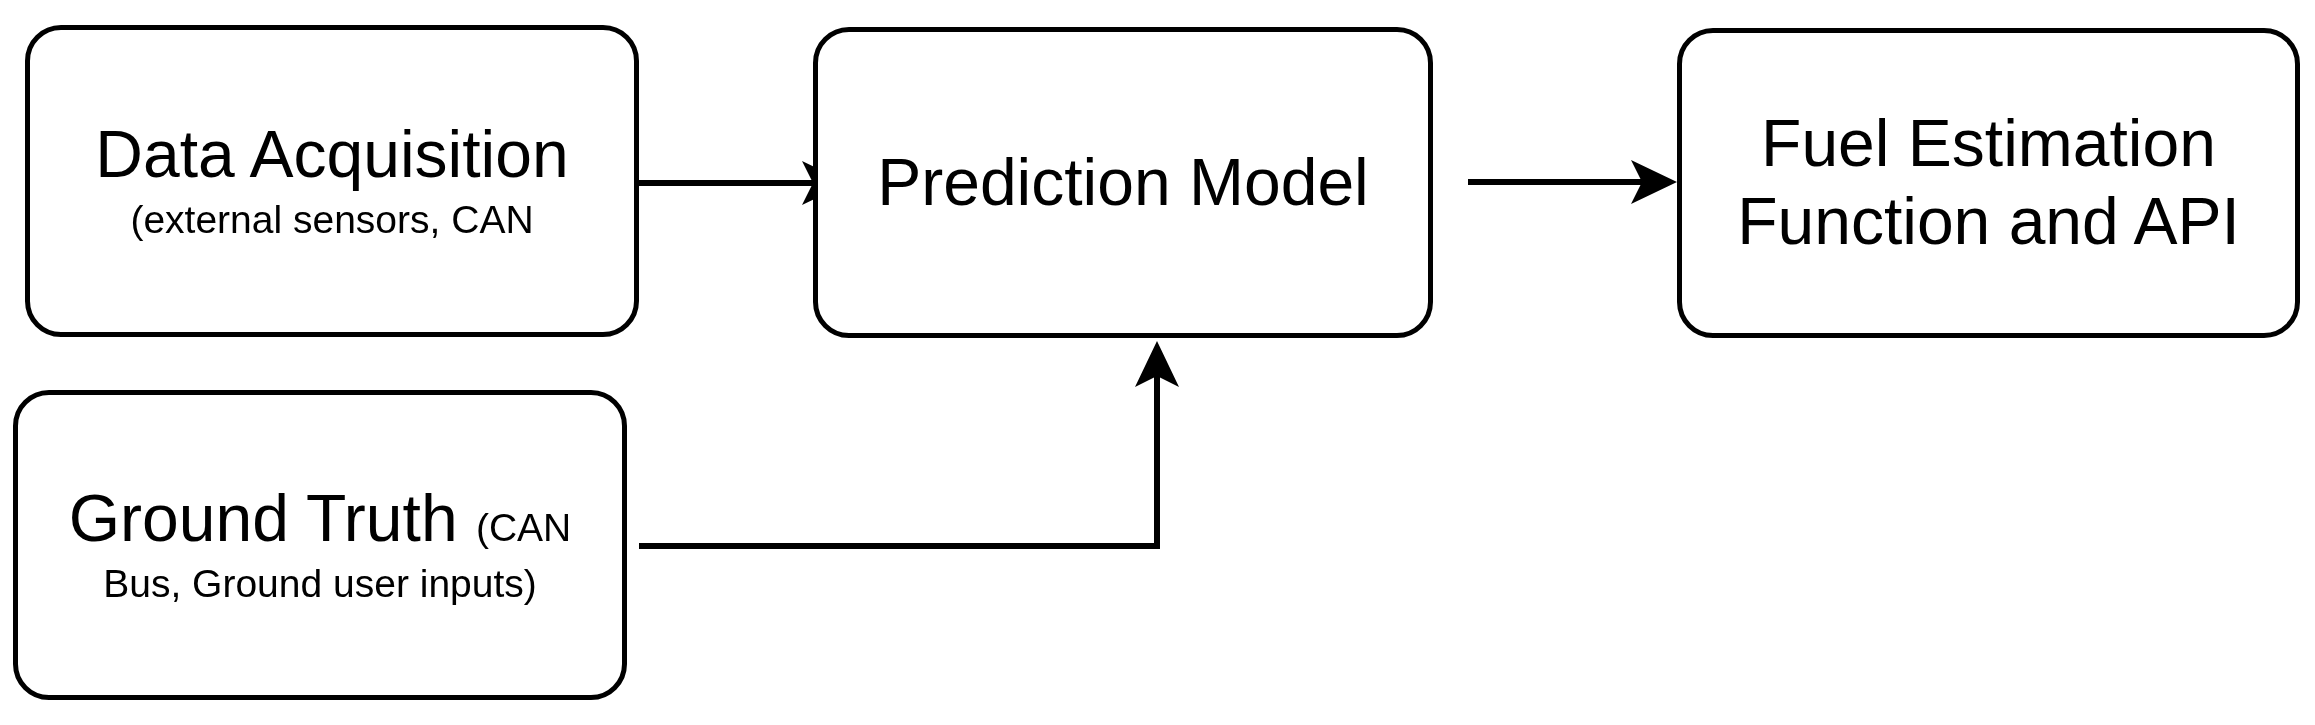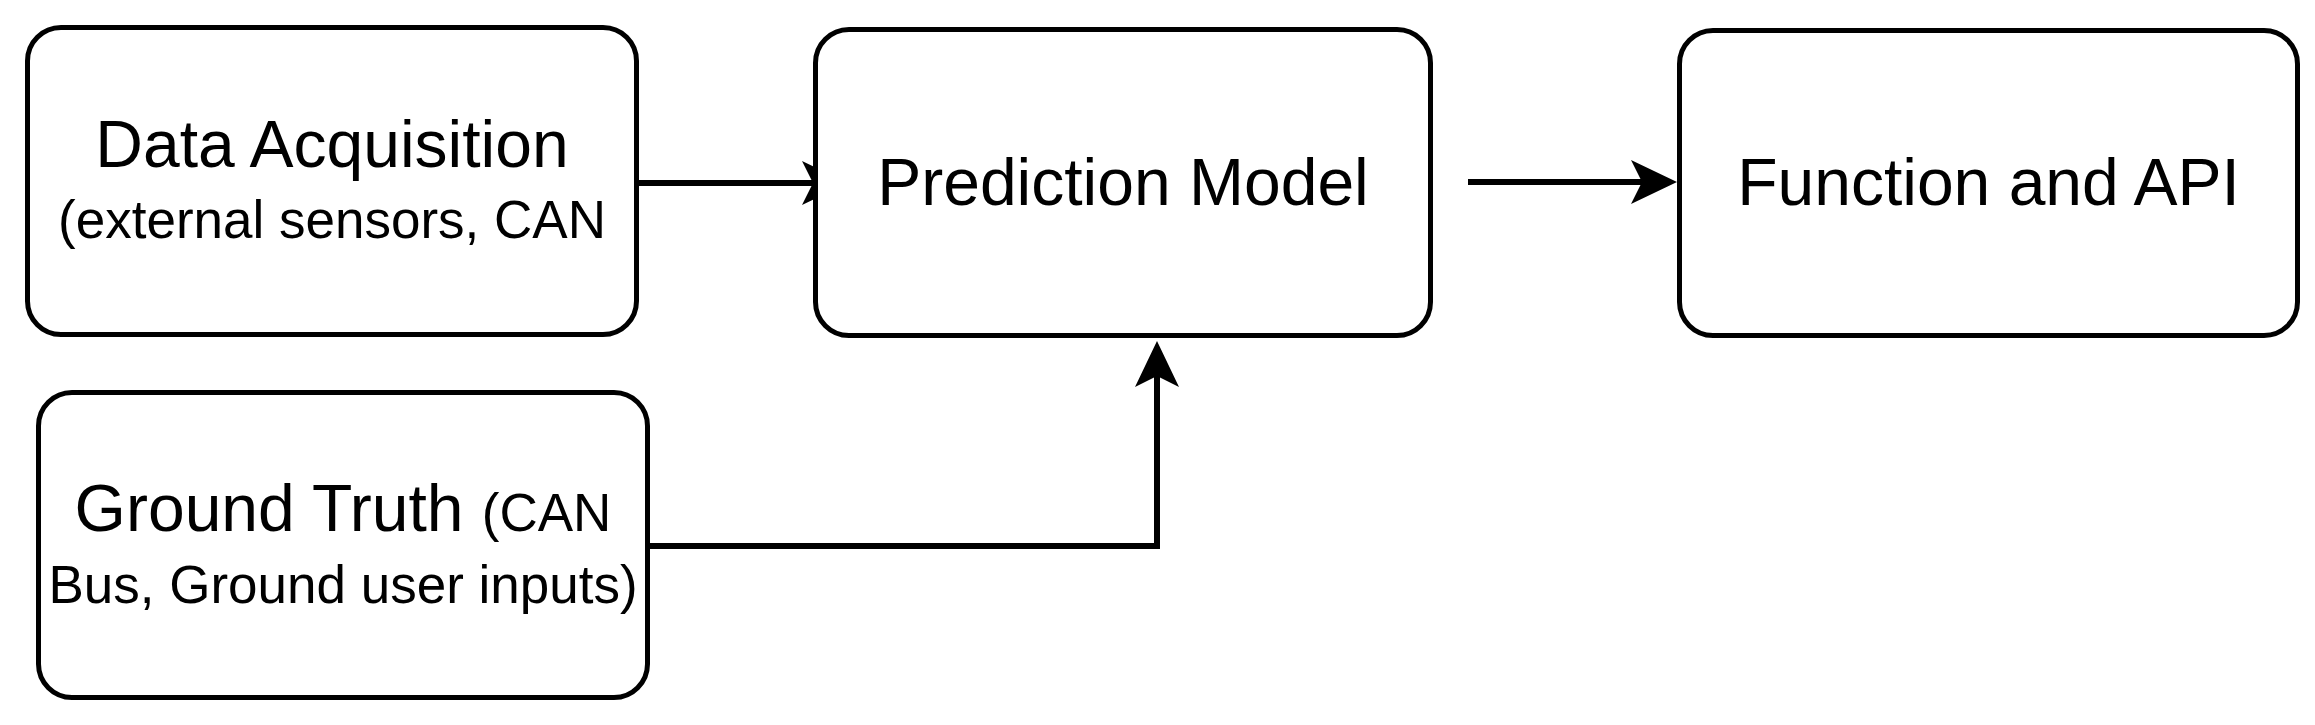--- a/index.html
+++ b/index.html
@@ -98,6 +98,7 @@
   </div>
 
   <div class="node" id="node-fuel-estimation">
+    <div class="line title">Fuel Estimation</div>
     <div class="line title">Function and API</div>
   </div>
 

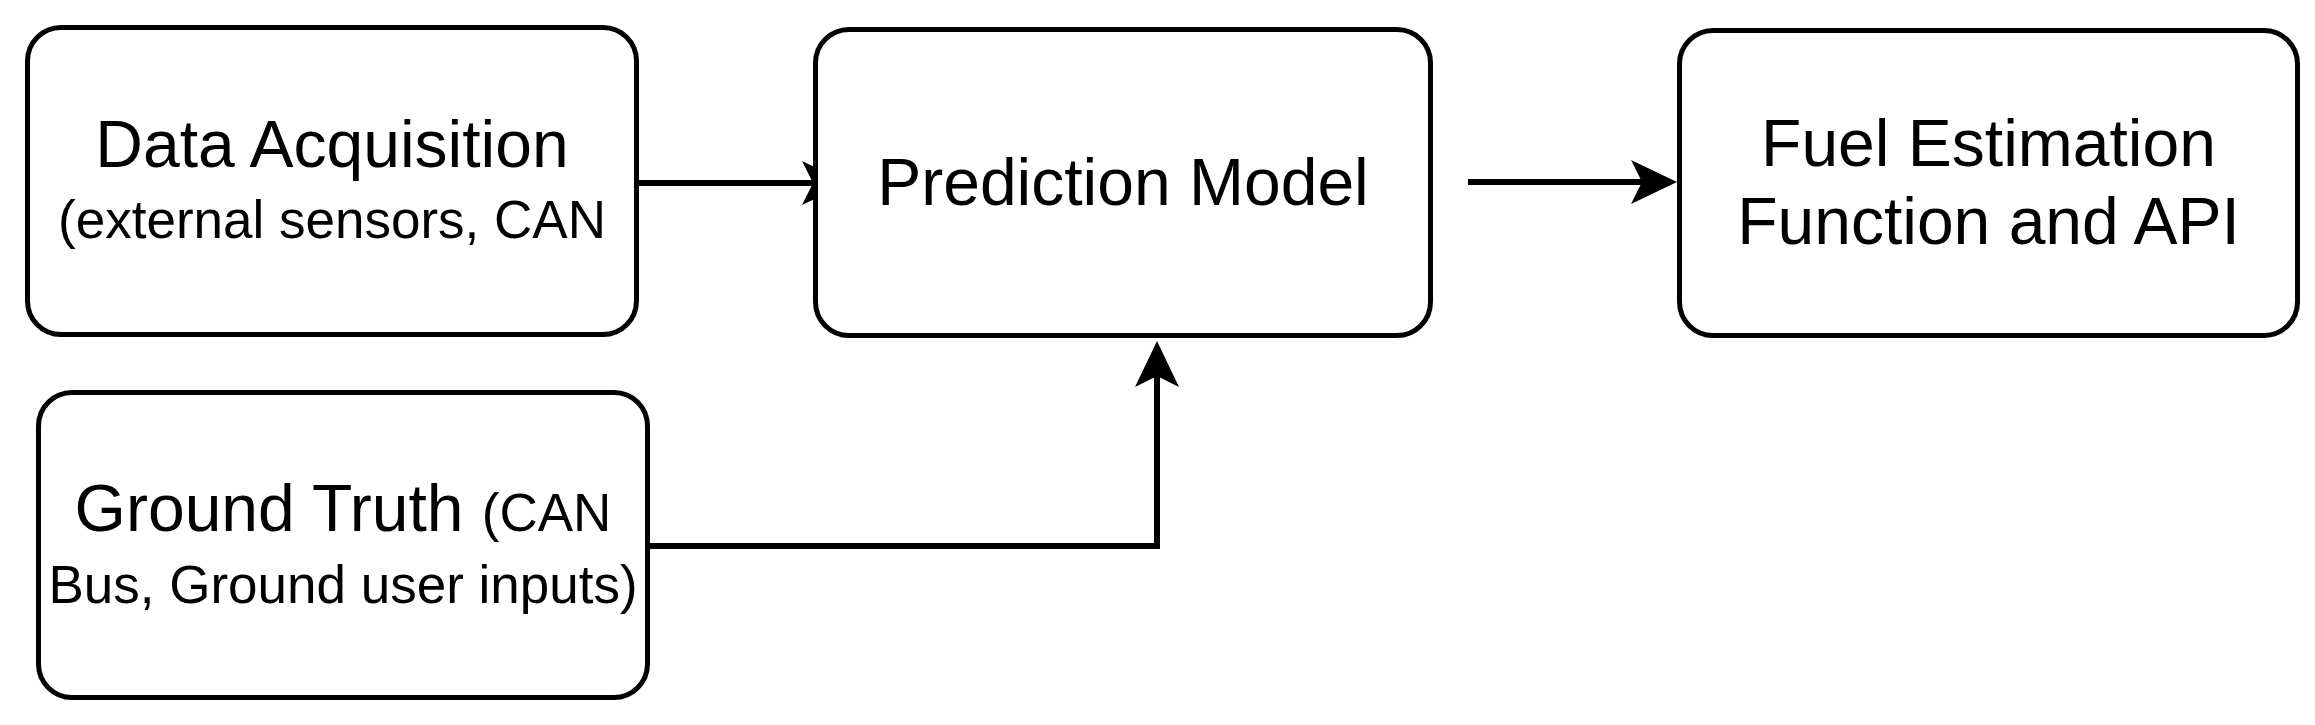--- a/index.html
+++ b/index.html
@@ -39,7 +39,7 @@
     white-space: pre-wrap;
   }
   .sub {
-    font-size: 53px;
+    font-size: 39px;
     line-height: 1.35;
     white-space: pre-wrap;
   }

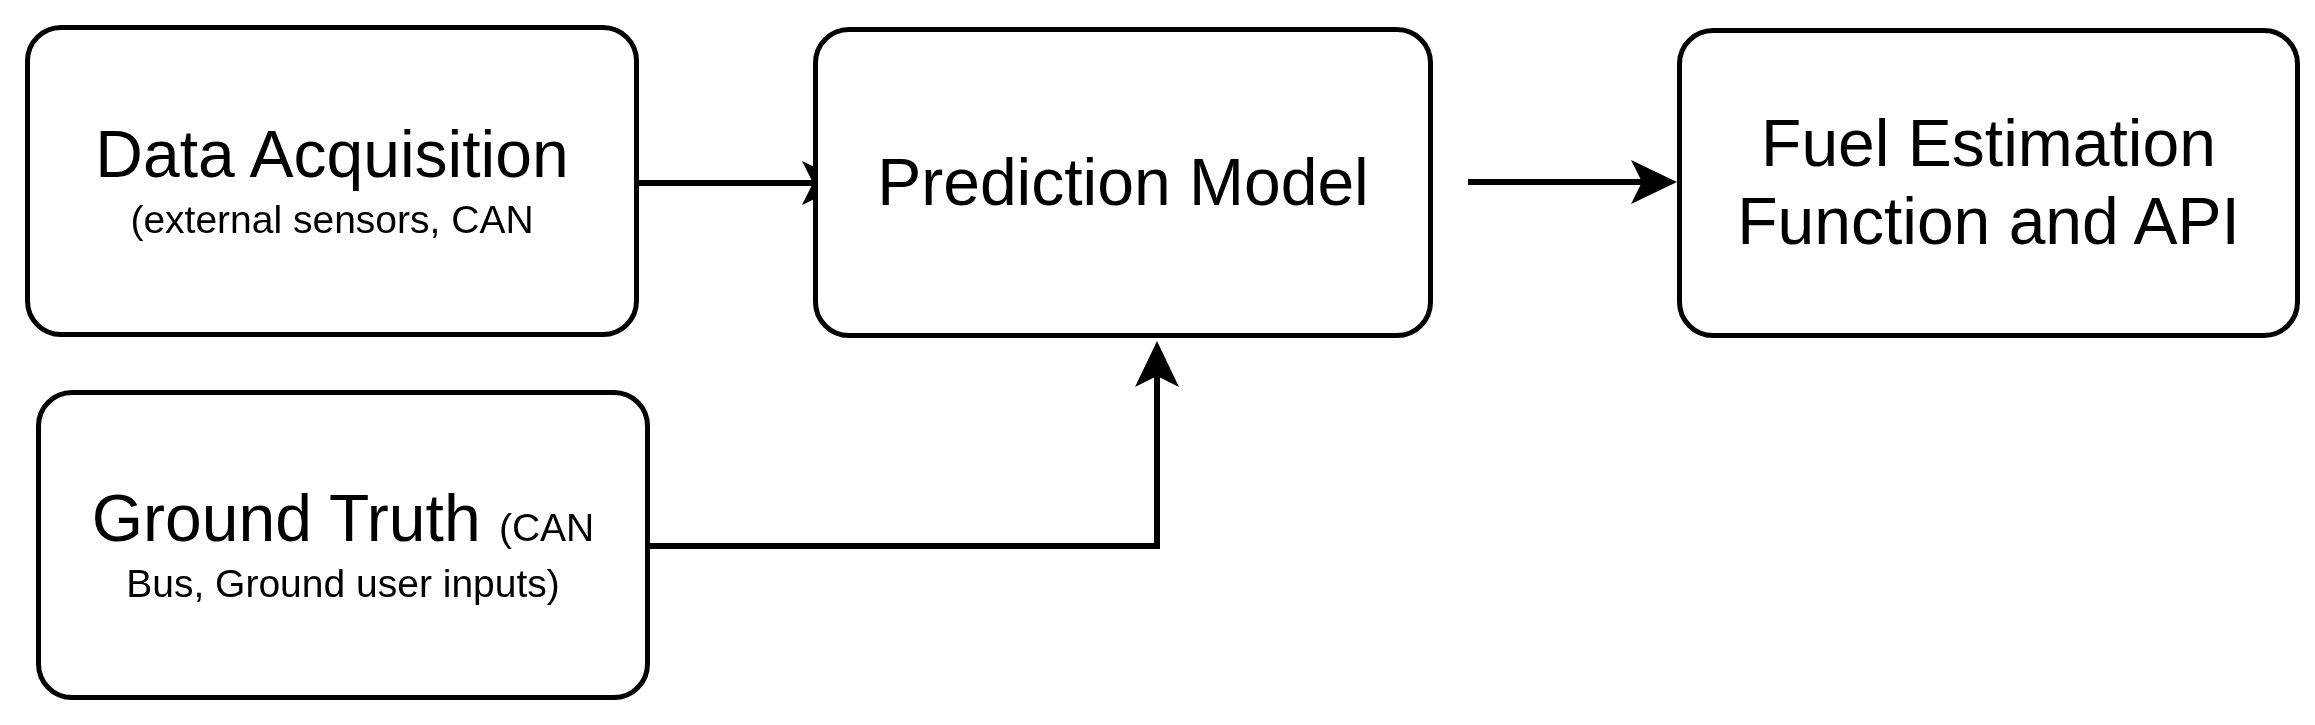--- a/index.html
+++ b/index.html
@@ -29,7 +29,7 @@
     text-align: center;
   }
   #node-data-acquisition { left: 25px;   top: 25px;  width: 614px; height: 312px; }
-  #node-ground-truth     { left: 36px;   top: 390px; width: 614px; height: 310px; }
+  #node-ground-truth     { left: 13px;   top: 390px; width: 614px; height: 310px; }
   #node-prediction-model { left: 813px;  top: 27px;  width: 620px; height: 311px; }
   #node-fuel-estimation  { left: 1677px; top: 28px;  width: 623px; height: 310px; }
 

